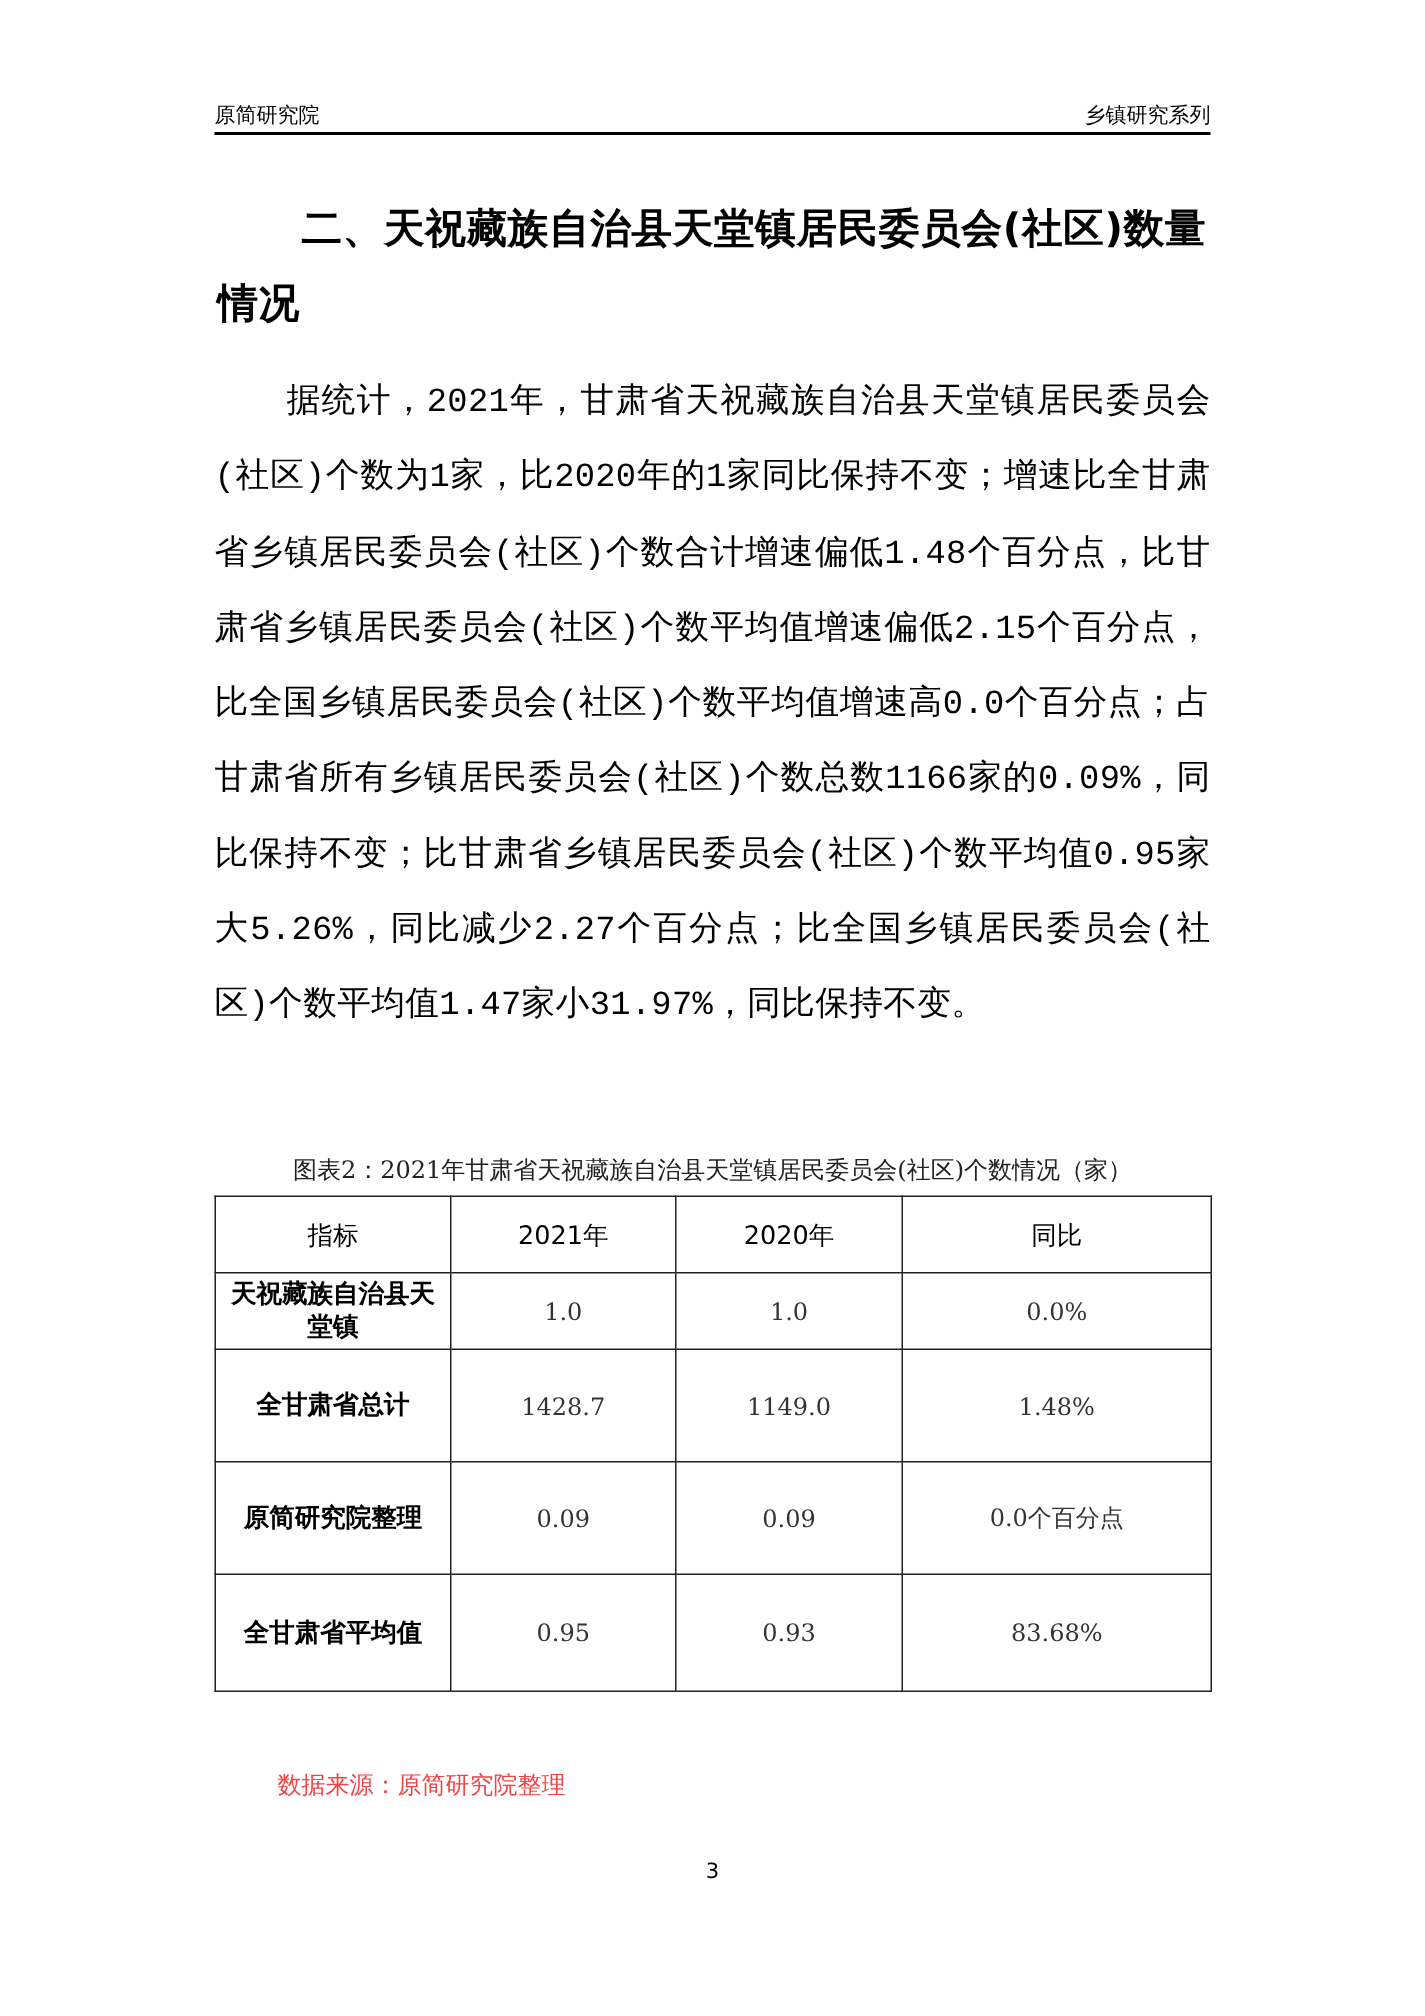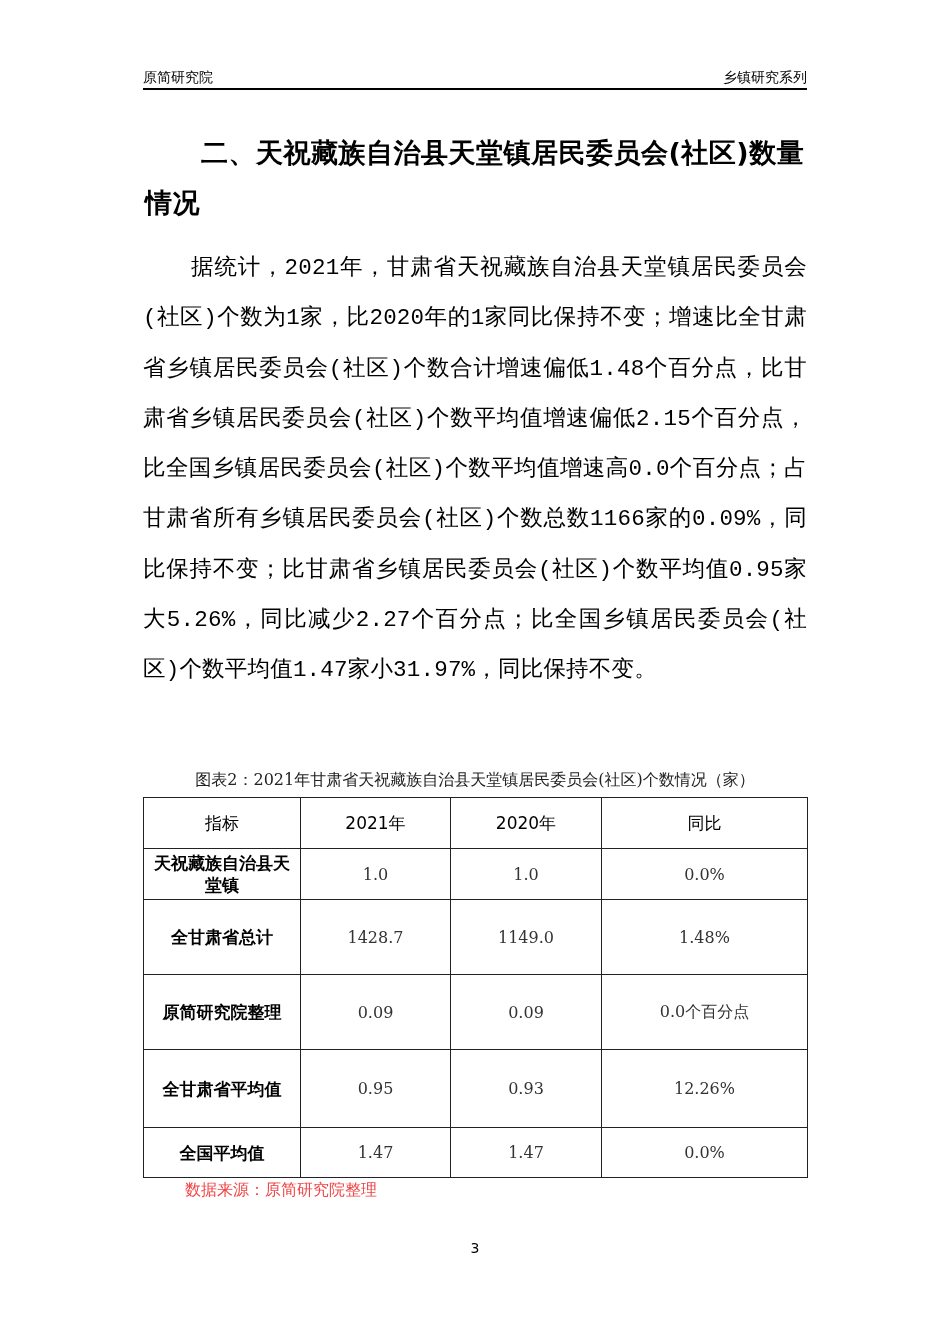--- a/index.html
+++ b/index.html
@@ -100,7 +100,7 @@
     <td class="label">全甘肃省平均值</td>
     <td class="val">0.95</td>
     <td class="val">0.93</td>
-    <td class="val">12.26%</td>
+    <td class="val">83.68%</td>
   </tr>
   <tr style="height:50px">
     <td class="label">全国平均值</td>

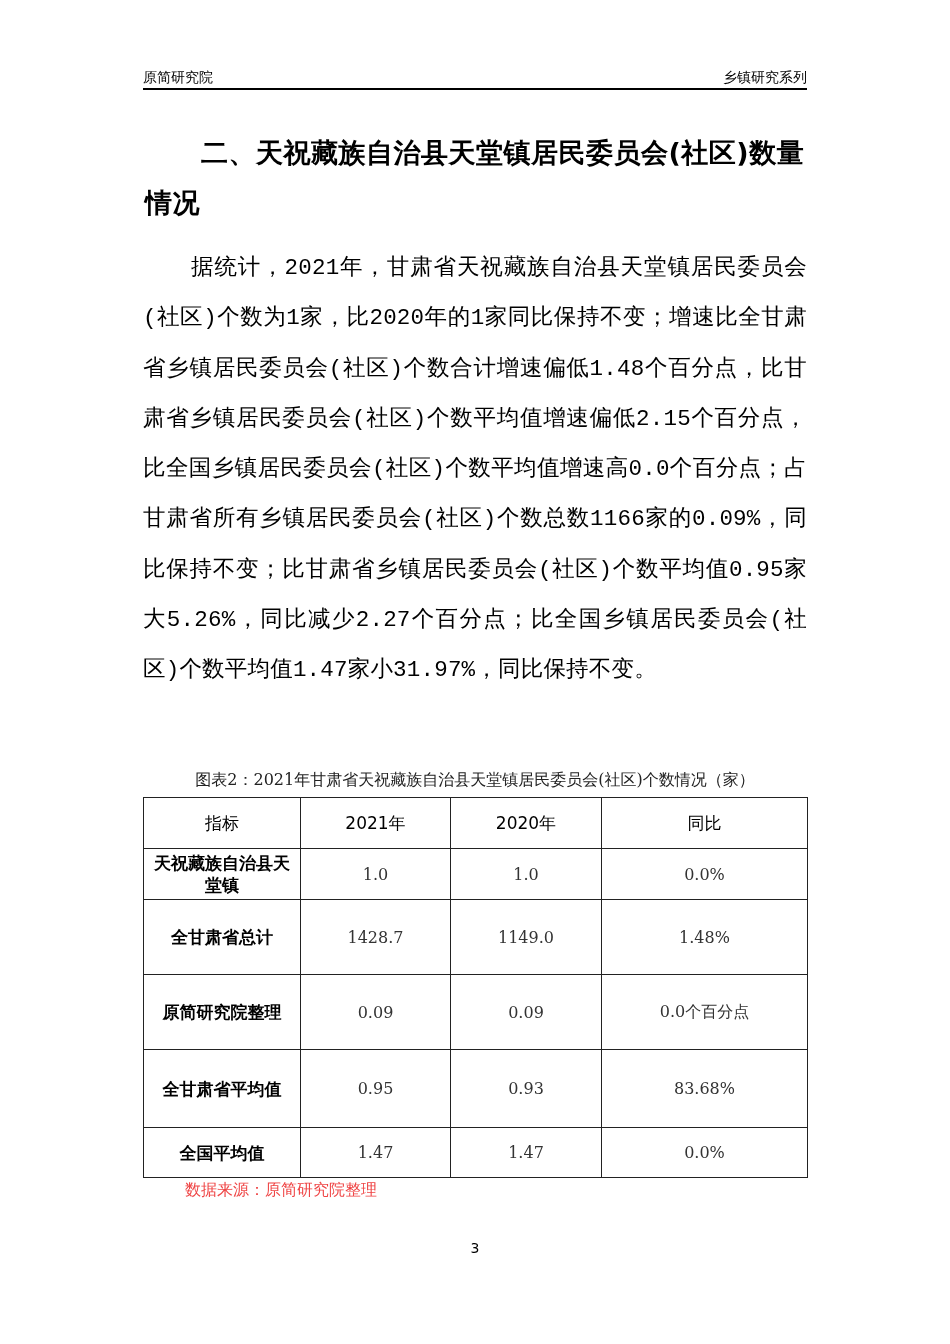--- a/index.html
+++ b/index.html
@@ -102,12 +102,6 @@
     <td class="val">0.93</td>
     <td class="val">83.68%</td>
   </tr>
-  <tr style="height:50px">
-    <td class="label">全国平均值</td>
-    <td class="val">1.47</td>
-    <td class="val">1.47</td>
-    <td class="val">0.0%</td>
-  </tr>
 </tbody>
   </table>
 

